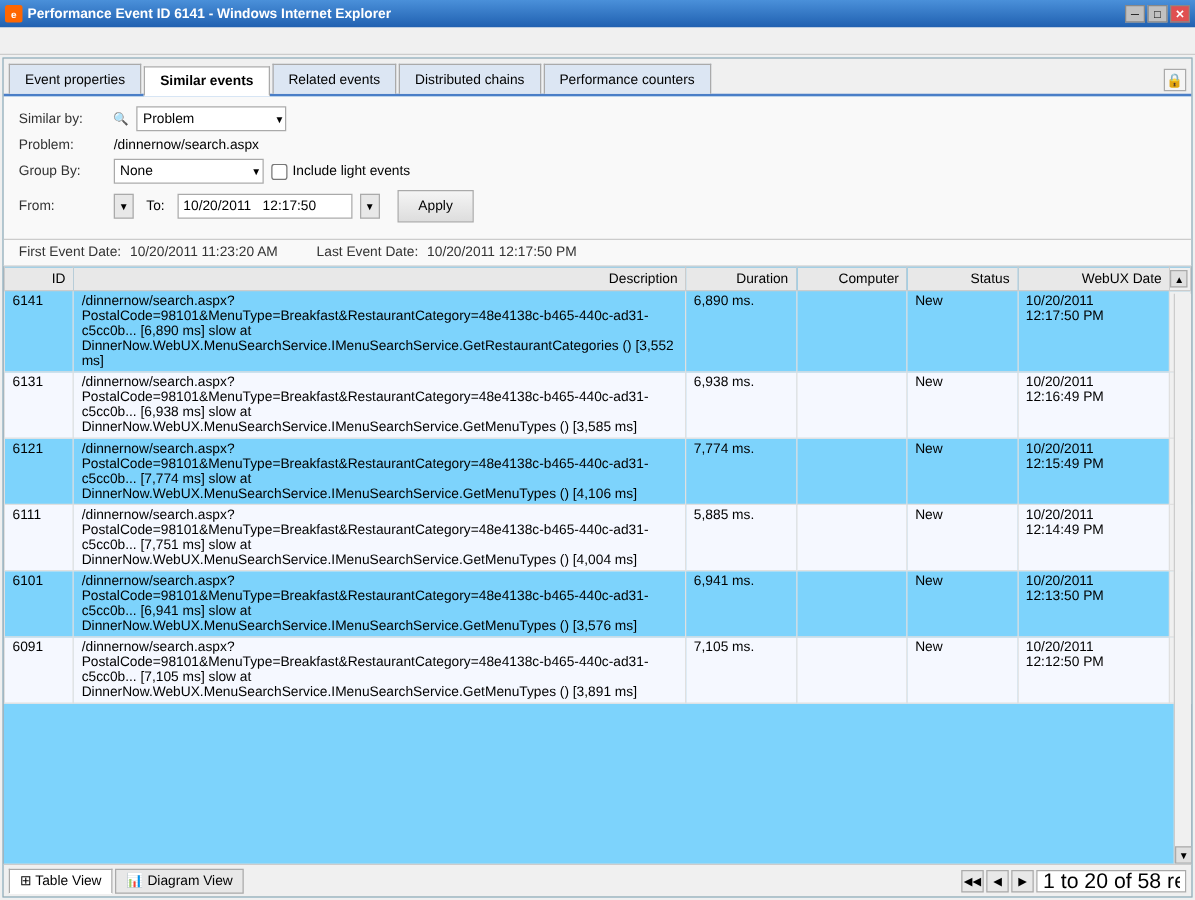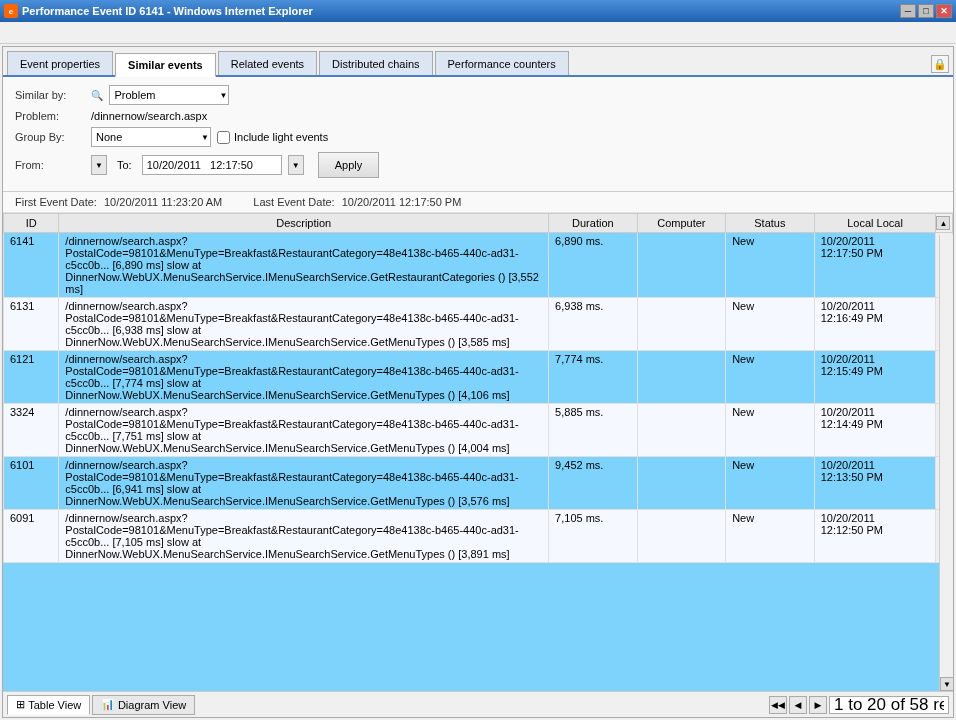--- a/index.html
+++ b/index.html
@@ -176,7 +176,7 @@
       background: #e8e8e8;
       border: 1px solid #ccc;
       padding: 3px 6px;
-      text-align: center;
+      text-align: right;
       font-weight: normal;
       position: sticky;
       top: 0;

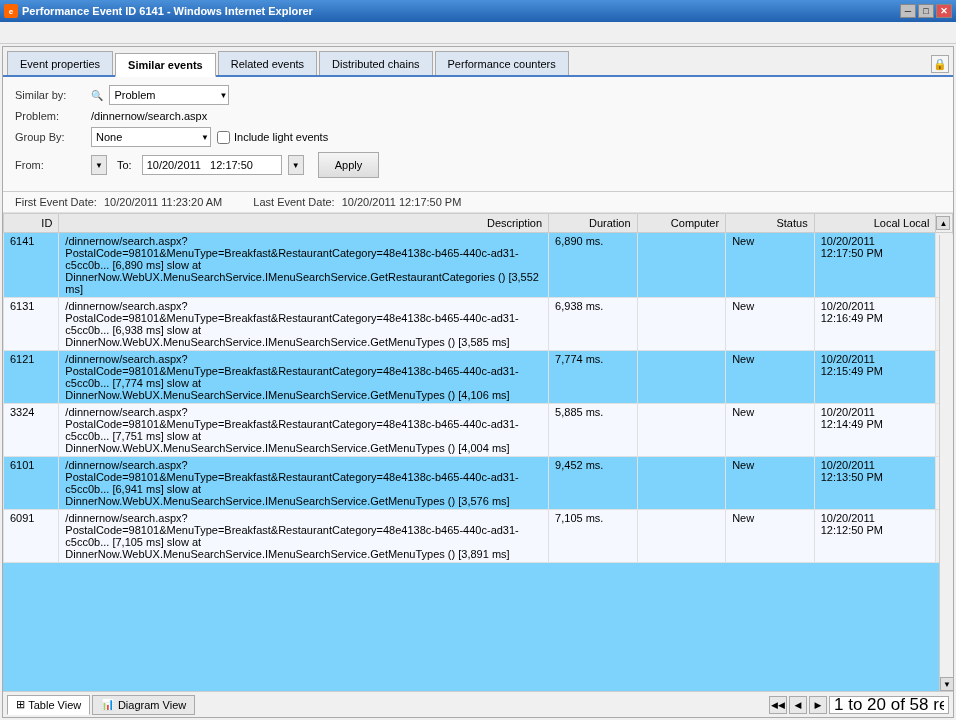--- a/index.html
+++ b/index.html
@@ -322,7 +322,7 @@
             <th style="width:80px;">Duration</th>
             <th style="width:80px;">Computer</th>
             <th style="width:80px;">Status</th>
-            <th style="width:110px;">Local Local</th>
+            <th style="width:110px;">WebUX Date</th>
             <th style="width:14px; background:#f0f0f0; padding:0; border:1px solid #ccc;">
               <div class="scroll-up">▲</div>
             </th>

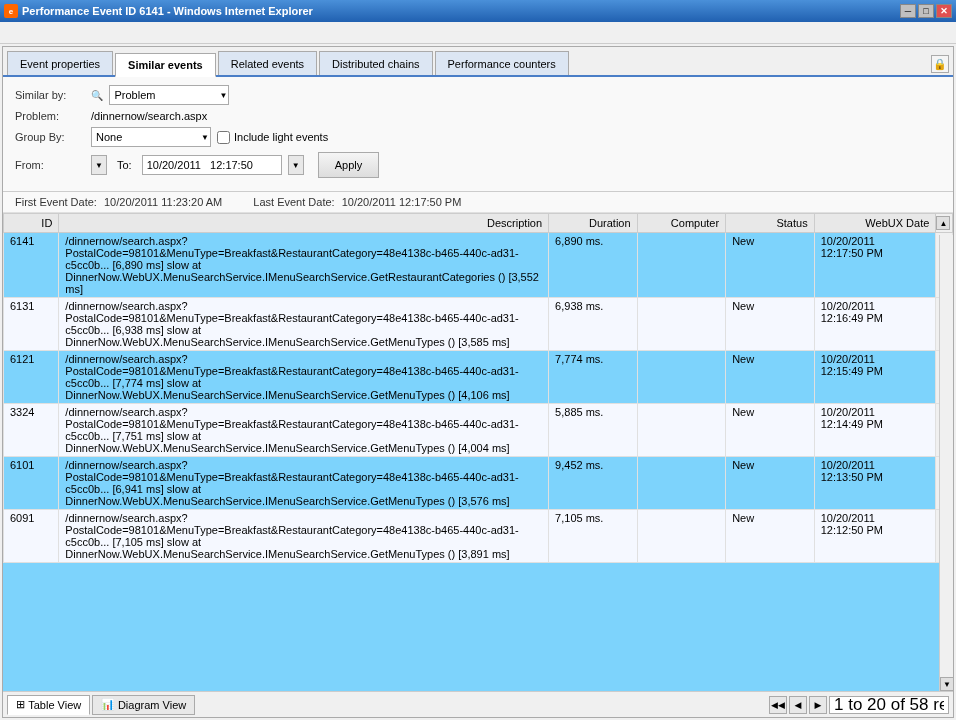--- a/index.html
+++ b/index.html
@@ -360,7 +360,7 @@
               <td style="width: 14px; background: rgb(240, 240, 240); border: 1px solid rgb(224, 224, 224); padding: 0px;"></td>
             </tr>
             <tr>
-              <td style="white-space: pre-line;">3324</td>
+              <td style="white-space: pre-line;">6111</td>
               <td style="white-space: pre-line;">/dinnernow/search.aspx?PostalCode=98101&amp;MenuType=Breakfast&amp;RestaurantCategory=48e4138c-b465-440c-ad31-c5cc0b... [7,751 ms] slow at DinnerNow.WebUX.MenuSearchService.IMenuSearchService.GetMenuTypes () [4,004 ms]</td>
               <td style="white-space: pre-line;">5,885 ms.</td>
               <td style="white-space: pre-line;"></td>

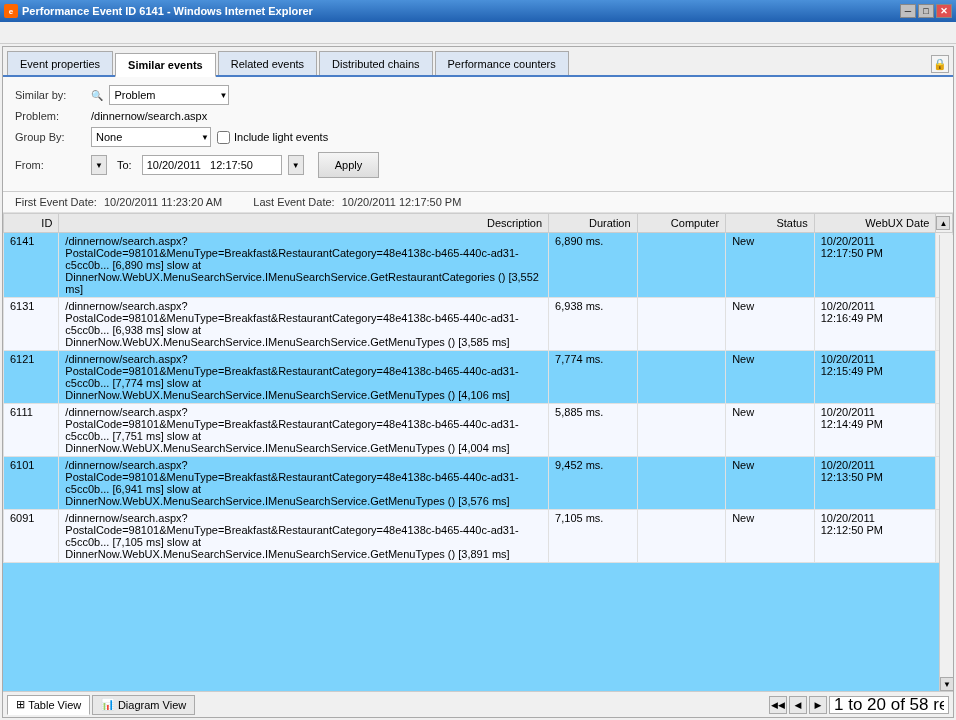--- a/index.html
+++ b/index.html
@@ -372,7 +372,7 @@
             <tr>
               <td style="white-space: pre-line;">6101</td>
               <td style="white-space: pre-line;">/dinnernow/search.aspx?PostalCode=98101&amp;MenuType=Breakfast&amp;RestaurantCategory=48e4138c-b465-440c-ad31-c5cc0b... [6,941 ms] slow at DinnerNow.WebUX.MenuSearchService.IMenuSearchService.GetMenuTypes () [3,576 ms]</td>
-              <td style="white-space: pre-line;">9,452 ms.</td>
+              <td style="white-space: pre-line;">6,941 ms.</td>
               <td style="white-space: pre-line;"></td>
               <td style="white-space: pre-line;">New</td>
               <td style="white-space: pre-line;">10/20/2011

